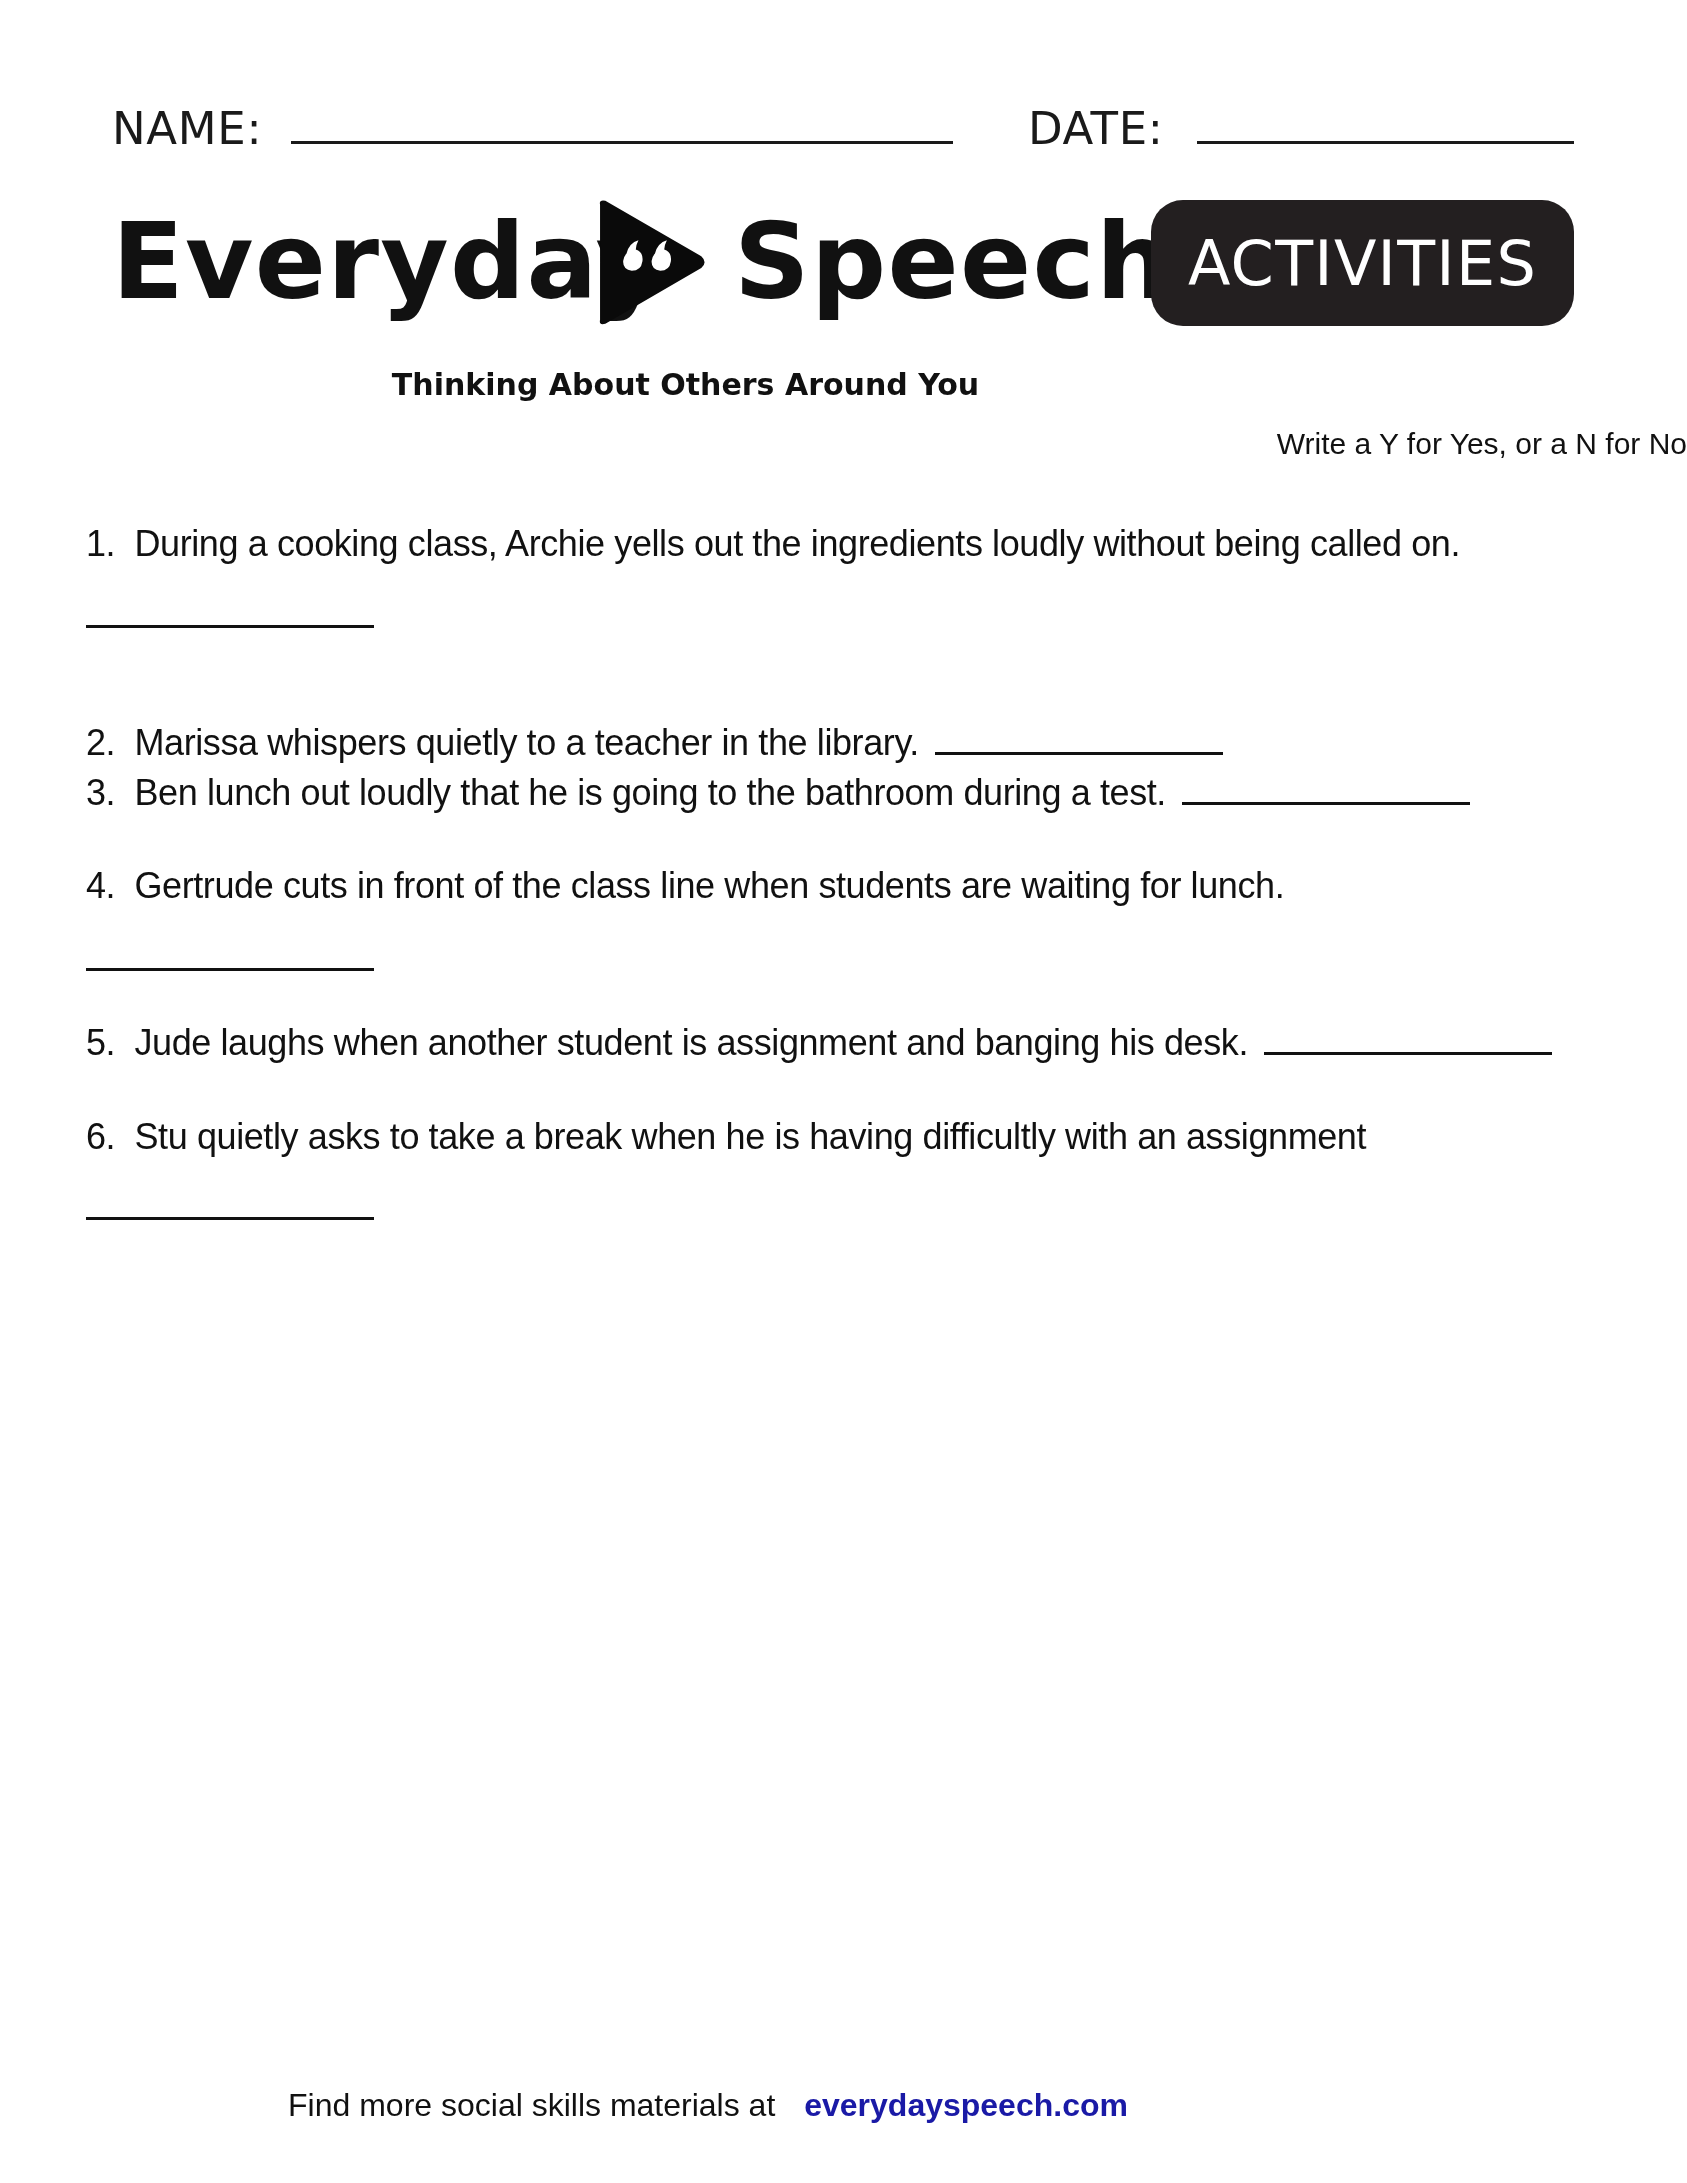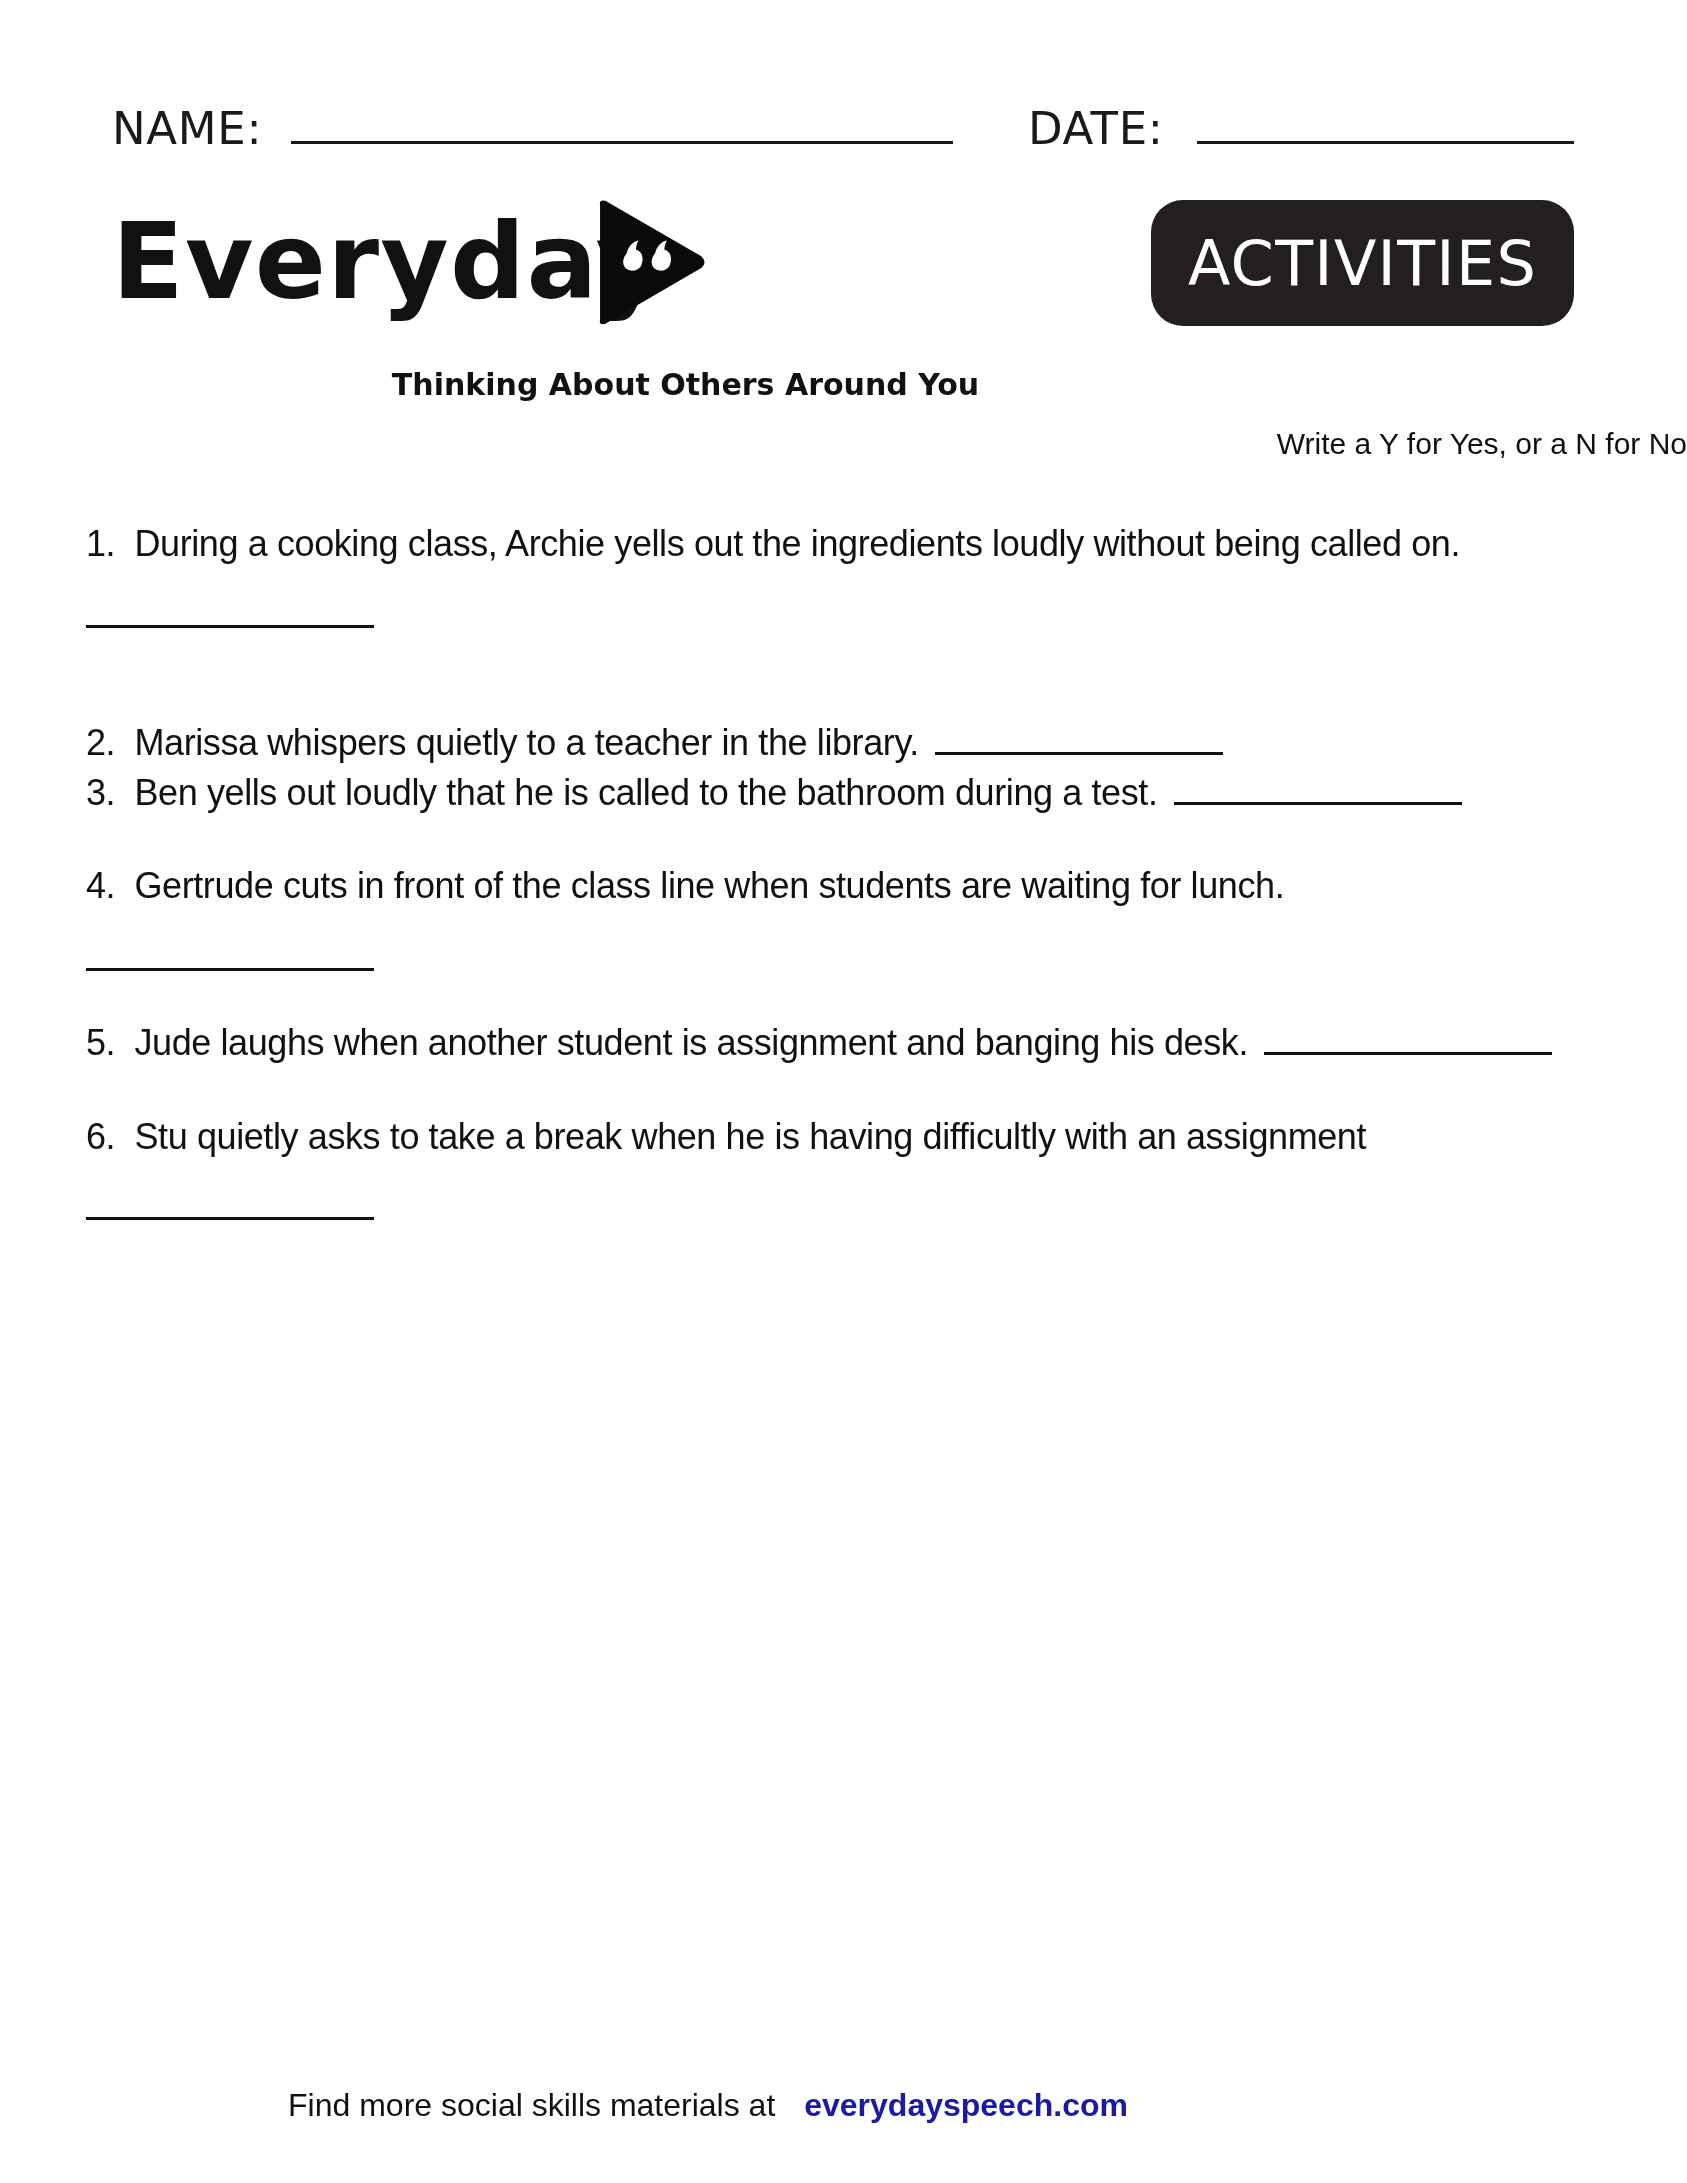--- a/index.html
+++ b/index.html
@@ -47,6 +47,7 @@
       </g>
     </svg>
   </div>
+  <span class="brand-word" style="left:622px;">Speech</span>
   <div class="activities-badge">
     <span class="activities-text">ACTIVITIES</span>
   </div>

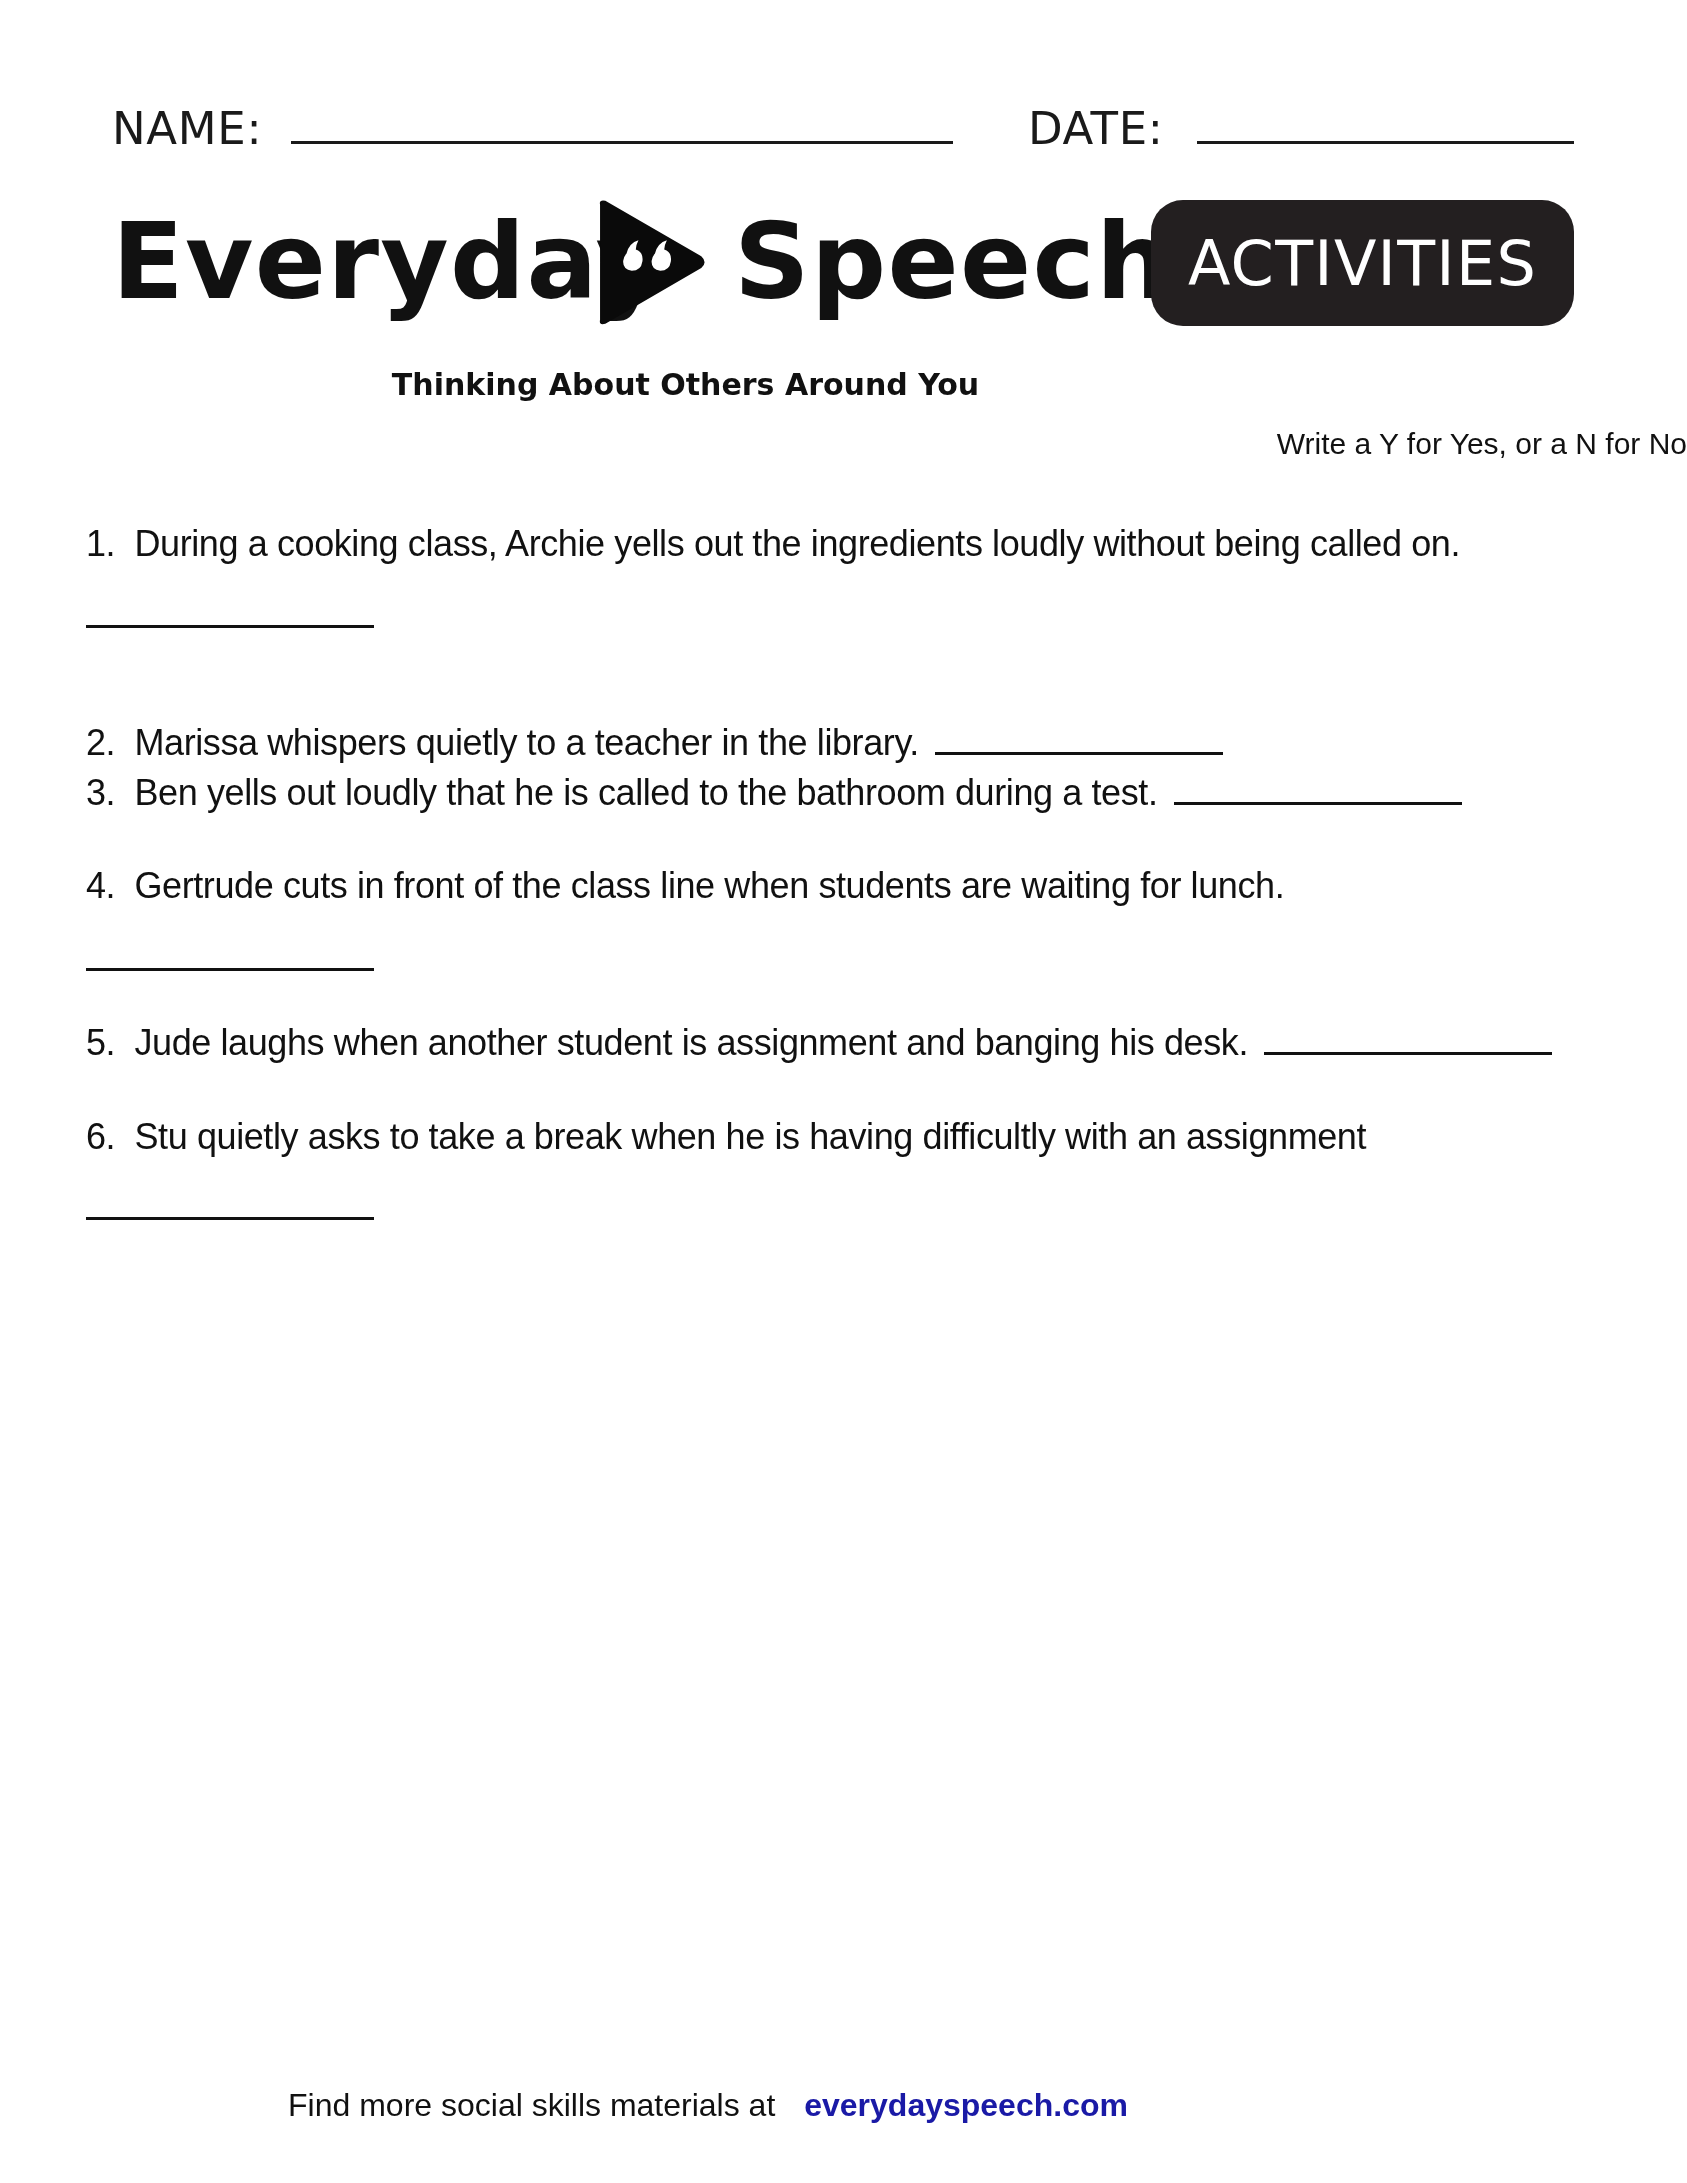--- a/index.html
+++ b/index.html
@@ -70,7 +70,7 @@
 
 <div class="question" style="top:772px;">
   <span>3.</span>&nbsp;
-  <span>Ben yells out loudly that he is called to the bathroom during a test.</span>
+  <span>Ben lunch out loudly that he is going to the bathroom during a test.</span>
   <span class="answer-line"></span>
 </div>
 

